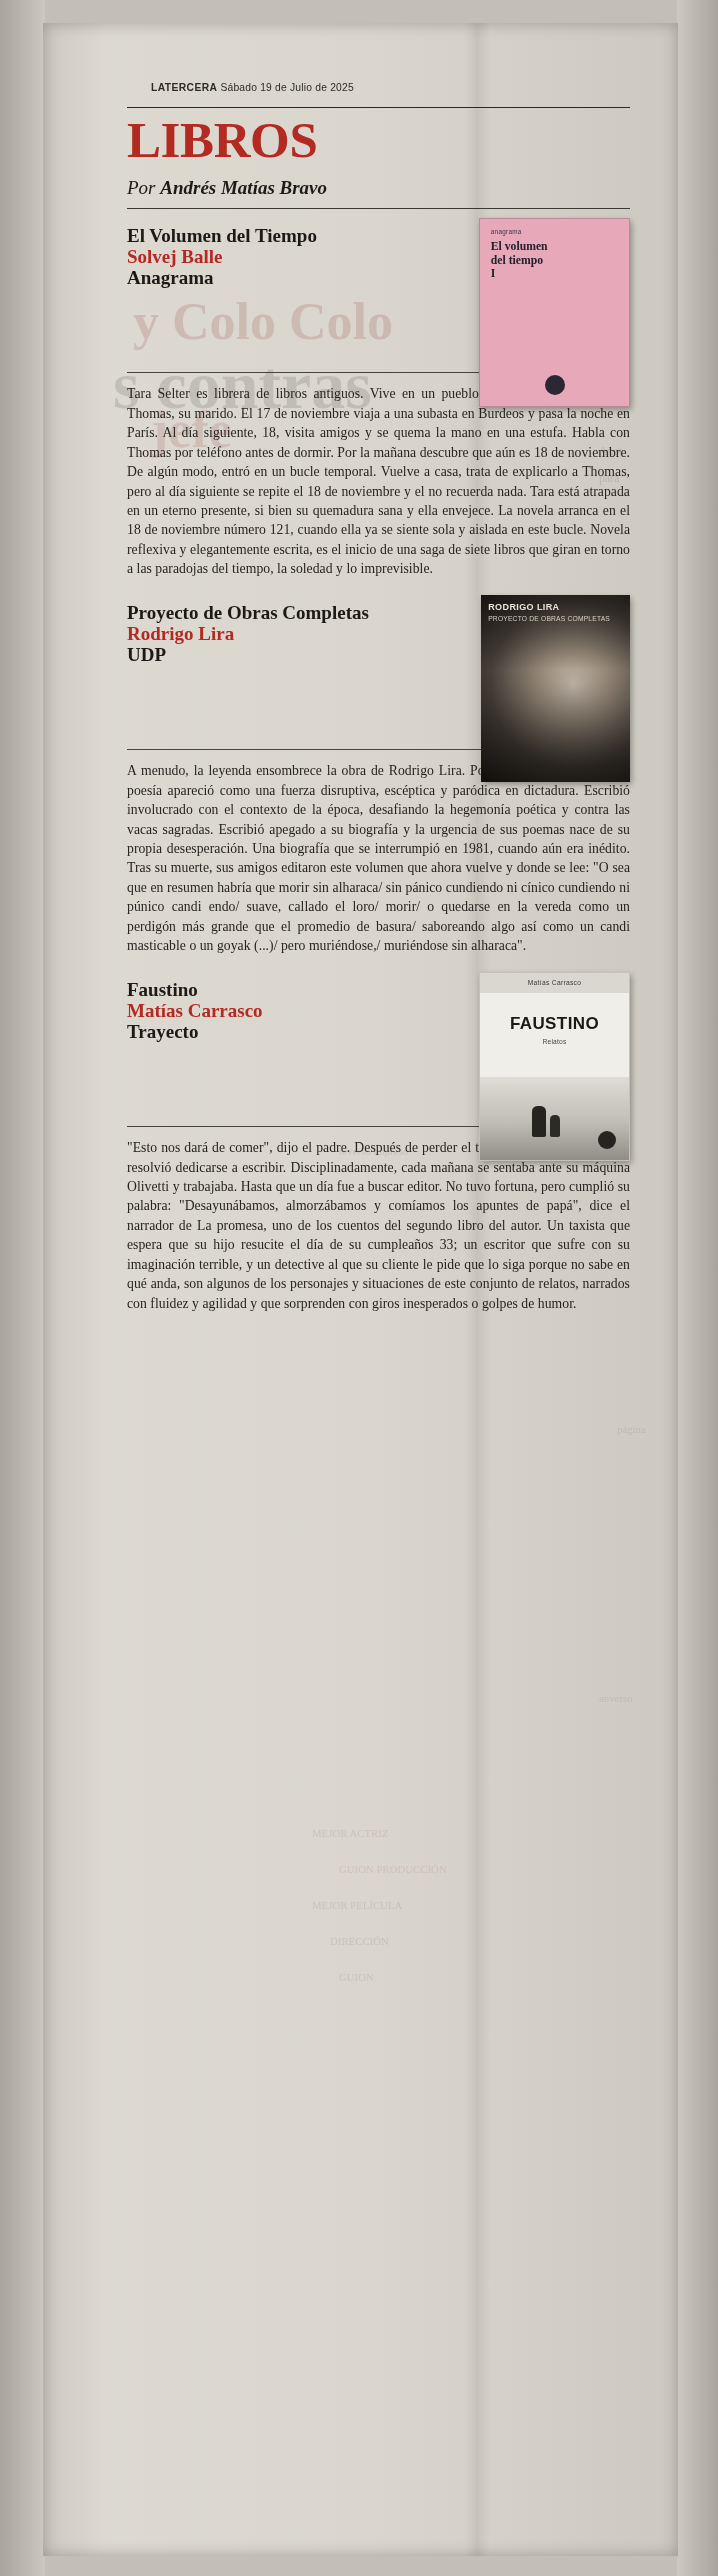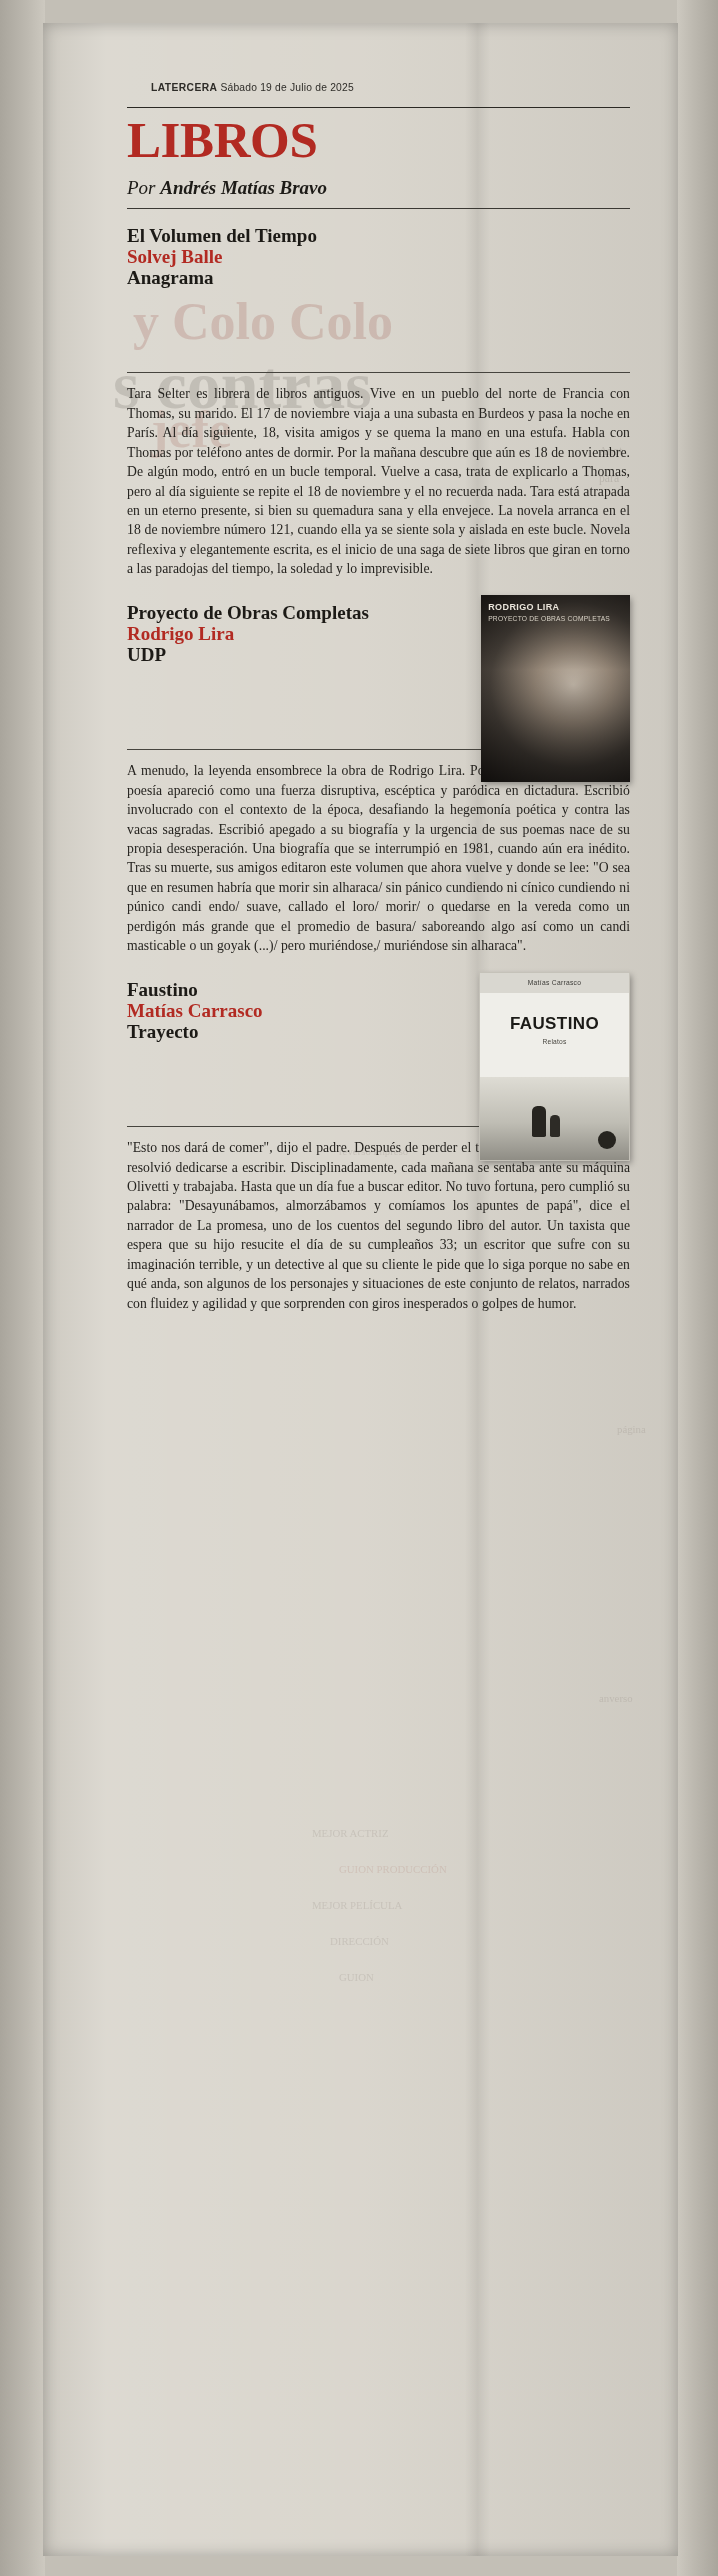--- a/index.html
+++ b/index.html
@@ -348,6 +348,11 @@
       <div class="rule-thin"></div>
 
       <div class="entry">
+        <div class="cover c1">
+          <div class="tiny">anagrama</div>
+          <div class="title-lines">El volumen<br>del tiempo<br>I</div>
+          <div class="logo"></div>
+        </div>
         <div class="entry-title">El Volumen del Tiempo</div>
         <div class="entry-author">Solvej Balle</div>
         <div class="entry-pub">Anagrama</div>

